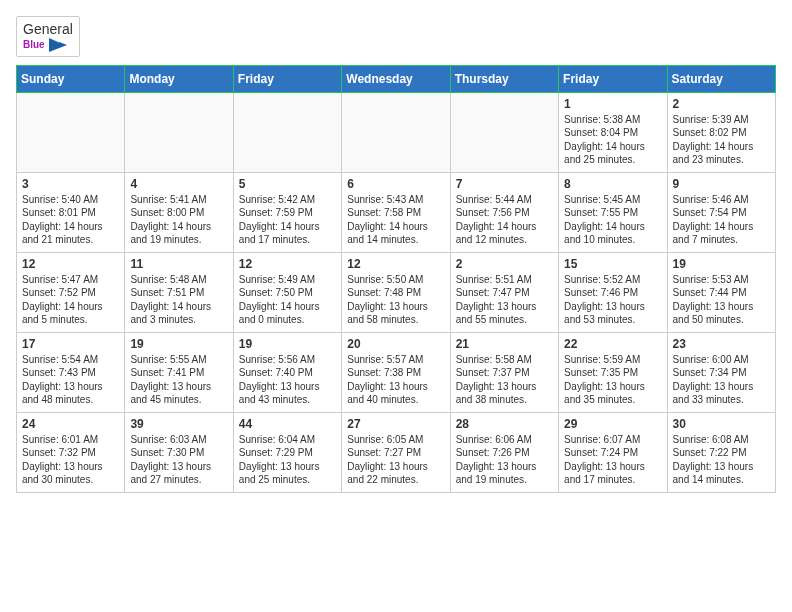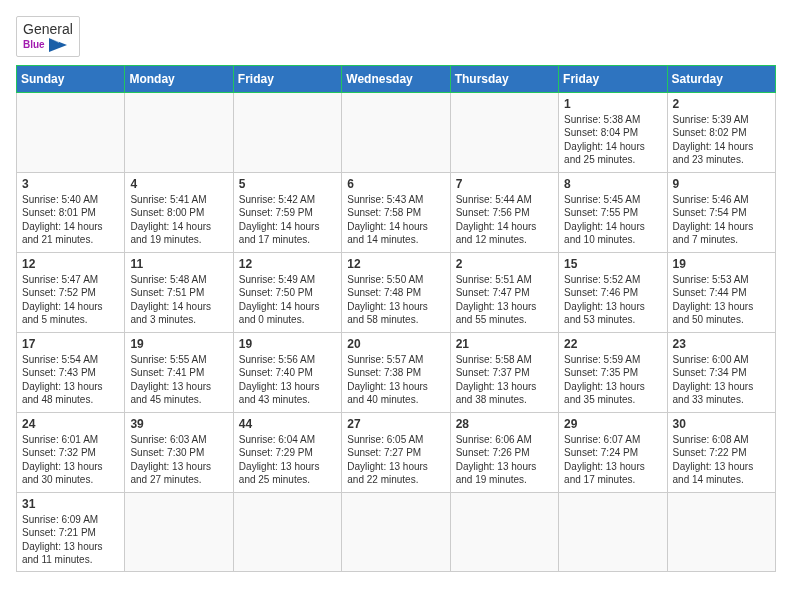--- a/index.html
+++ b/index.html
@@ -244,18 +244,6 @@
           <span class="day-number">30</span>
           <div class="day-info">Sunrise: 6:08 AM<br>Sunset: 7:22 PM<br>Daylight: 13 hours and 14 minutes.</div>
         </td>
-      </tr>
-      <tr>
-        <td class="last-row">
-          <span class="day-number">31</span>
-          <div class="day-info">Sunrise: 6:09 AM<br>Sunset: 7:21 PM<br>Daylight: 13 hours and 11 minutes.</div>
-        </td>
-        <td class="empty last-row"></td>
-        <td class="empty last-row"></td>
-        <td class="empty last-row"></td>
-        <td class="empty last-row"></td>
-        <td class="empty last-row"></td>
-        <td class="empty last-row"></td>
       </tr>
     </tbody>
 </table>

